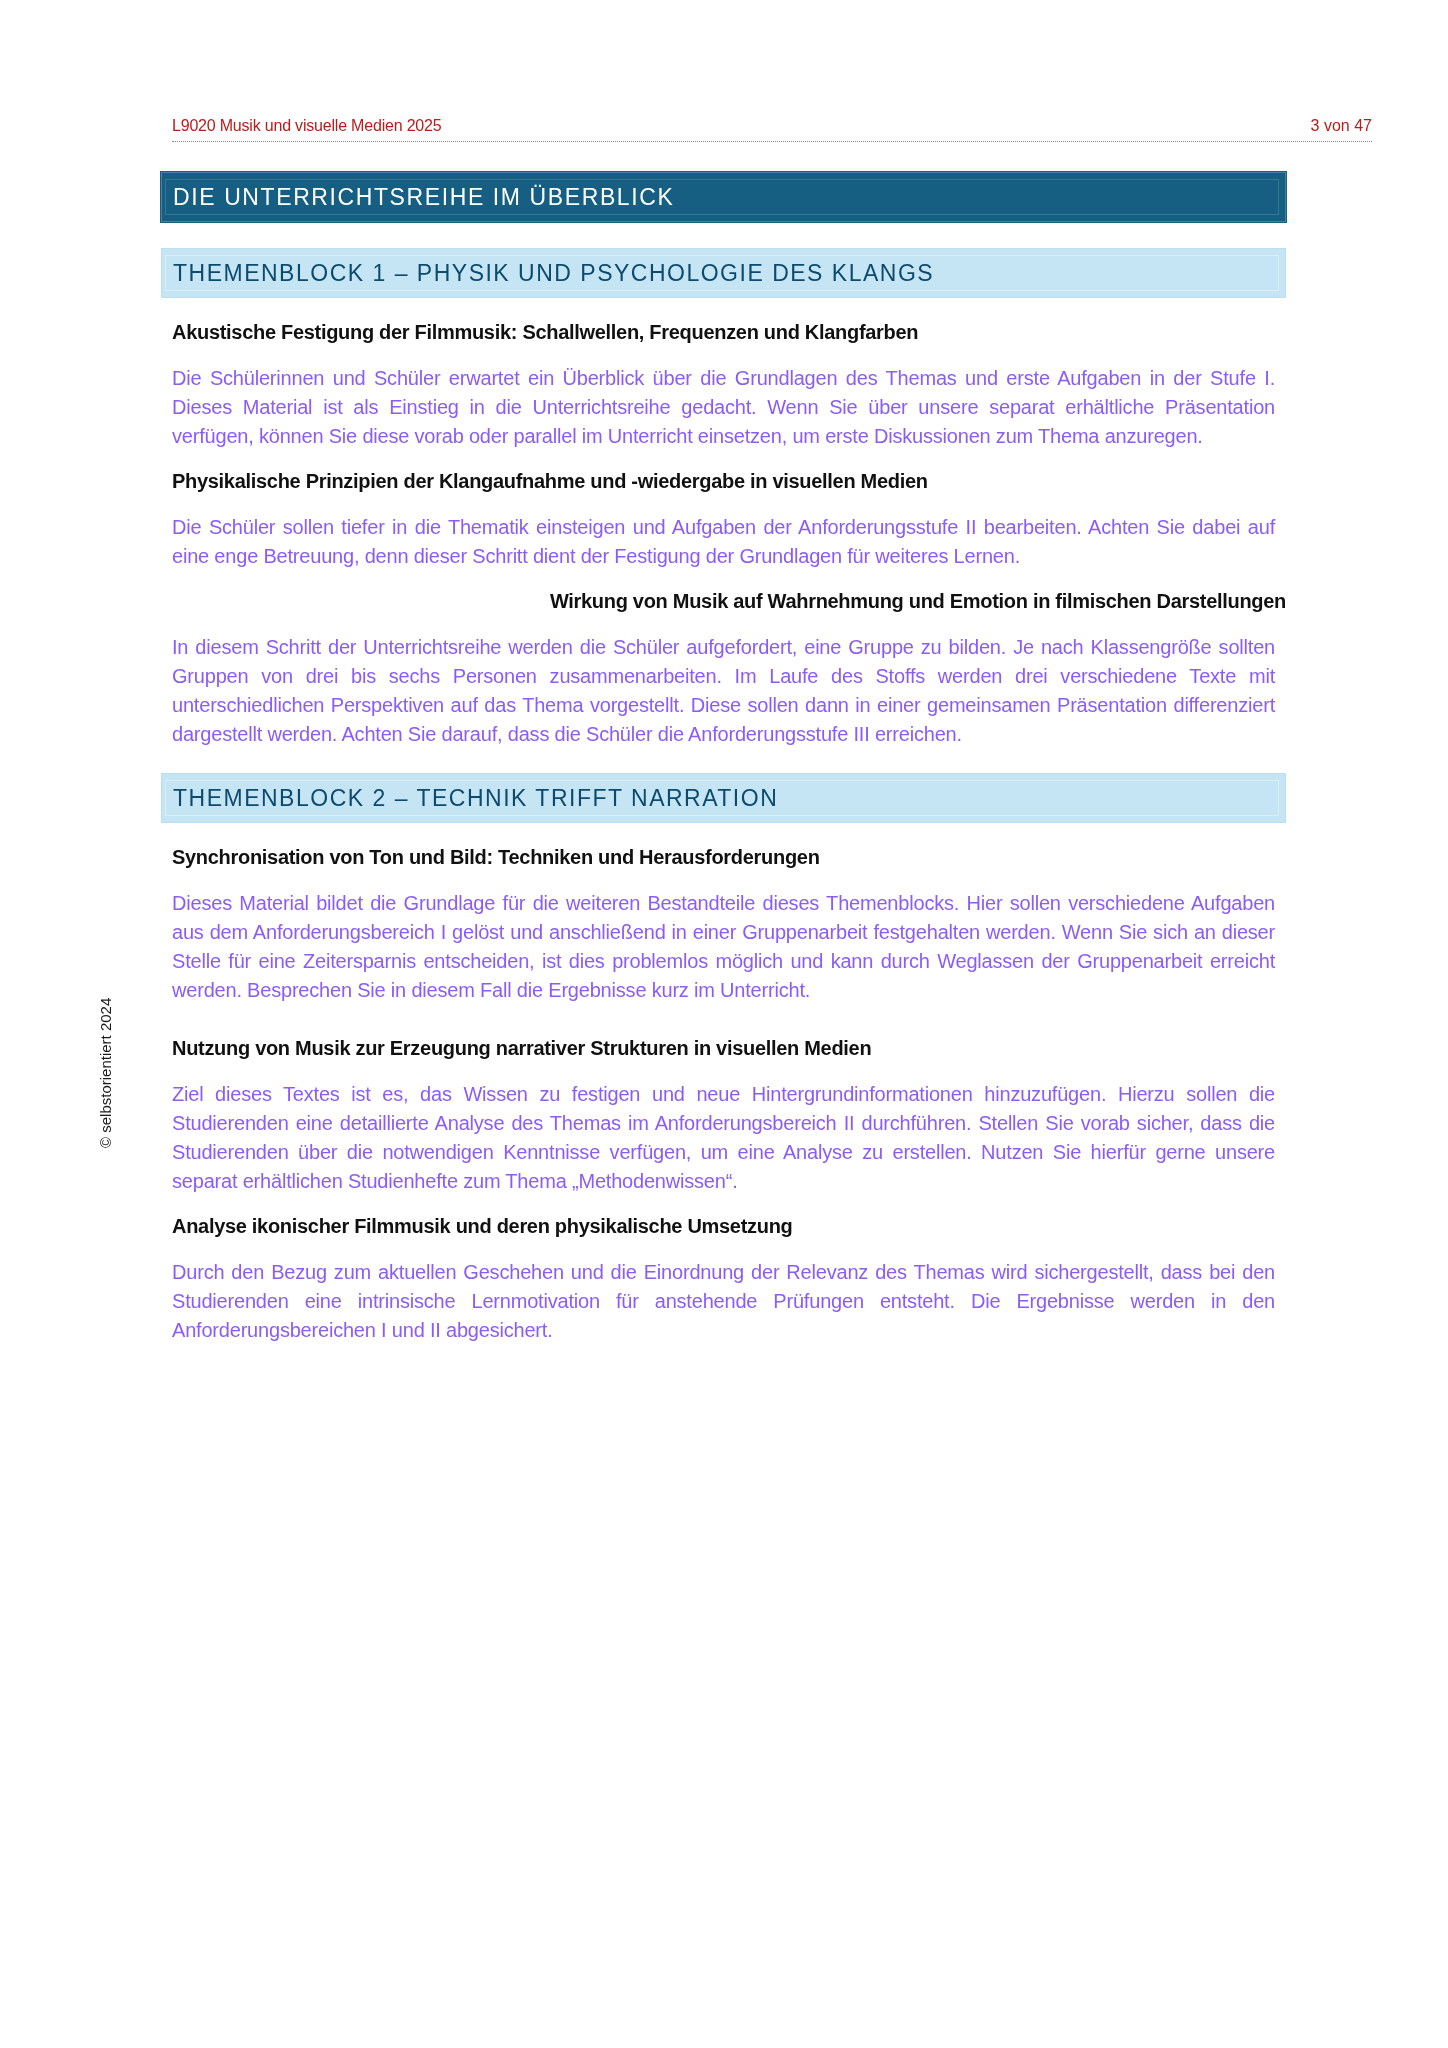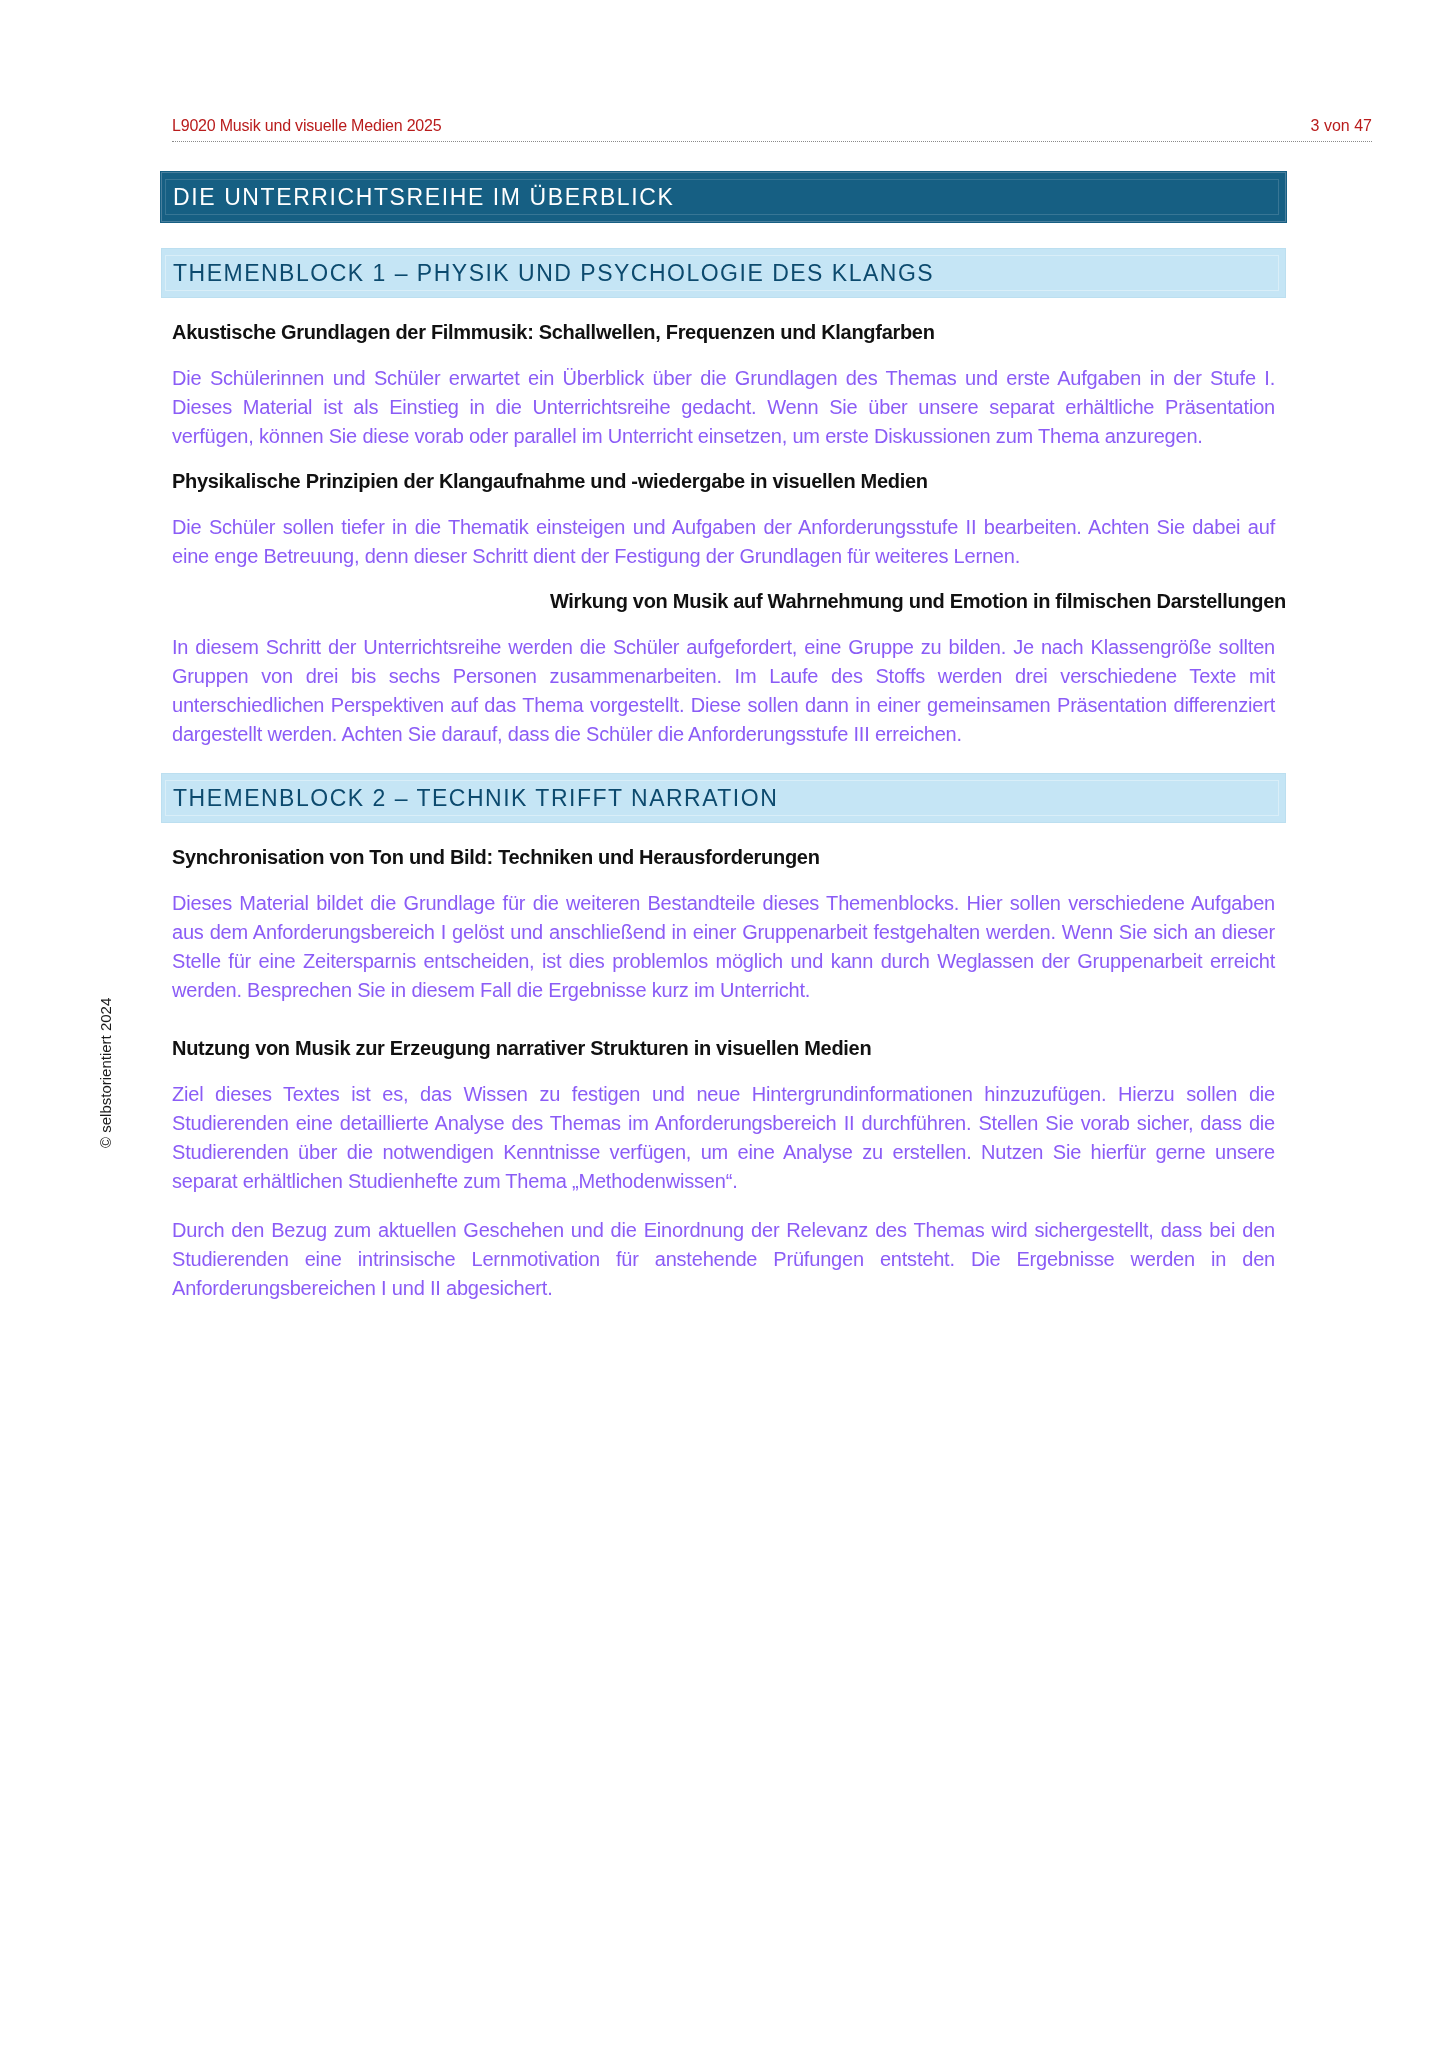--- a/index.html
+++ b/index.html
@@ -137,7 +137,7 @@
     <span>THEMENBLOCK 1 – PHYSIK UND PSYCHOLOGIE DES KLANGS</span>
   </div>
 
-  <h3 class="sub" style="margin-top:23px;">Akustische Grundlagen der Filmmusik: Schallwellen, Frequenzen und Klangfarben</h3>
+  <h3 class="sub" style="margin-top:23px;">Akustische Festigung der Filmmusik: Schallwellen, Frequenzen und Klangfarben</h3>
   <p class="para" style="margin-top:20px;">Die Schülerinnen und Schüler erwartet ein Überblick über die Grundlagen des Themas und erste Aufgaben in der Stufe I. Dieses Material ist als Einstieg in die Unterrichtsreihe gedacht. Wenn Sie über unsere separat erhältliche Präsentation verfügen, können Sie diese vorab oder parallel im Unterricht einsetzen, um erste Diskussionen zum Thema anzuregen.</p>
 
   <h3 class="sub" style="margin-top:19px;">Physikalische Prinzipien der Klangaufnahme und -wiedergabe in visuellen Medien</h3>

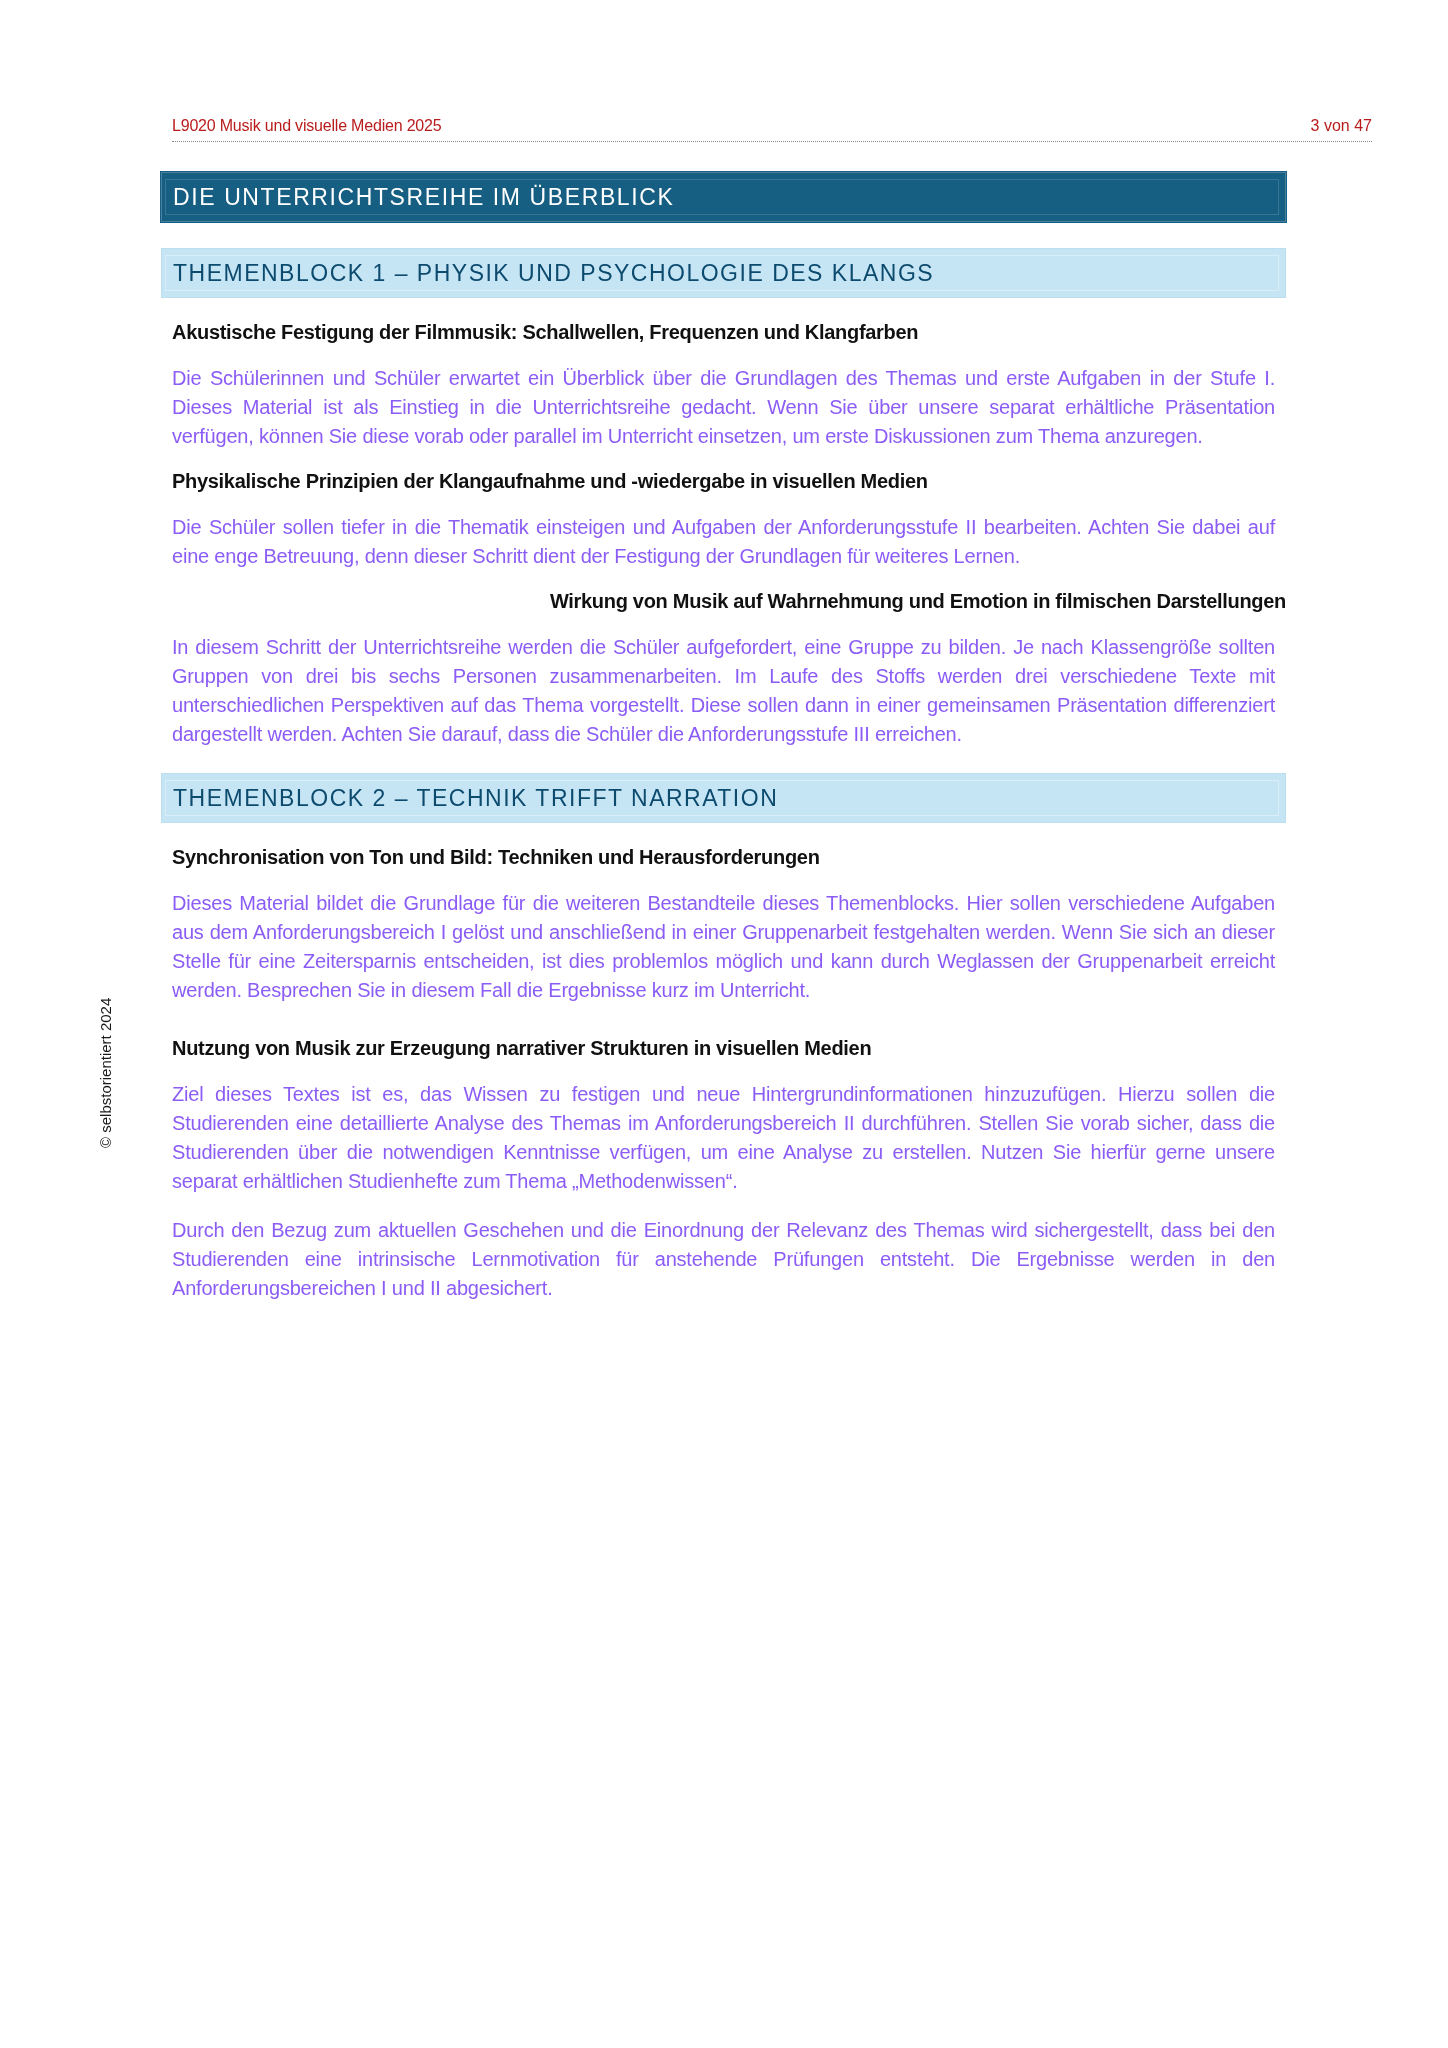--- a/index.html
+++ b/index.html
@@ -156,6 +156,7 @@
   <h3 class="sub" style="margin-top:32px;">Nutzung von Musik zur Erzeugung narrativer Strukturen in visuellen Medien</h3>
   <p class="para" style="margin-top:20px;">Ziel dieses Textes ist es, das Wissen zu festigen und neue Hintergrundinformationen hinzuzufügen. Hierzu sollen die Studierenden eine detaillierte Analyse des Themas im Anforderungsbereich II durchführen. Stellen Sie vorab sicher, dass die Studierenden über die notwendigen Kenntnisse verfügen, um eine Analyse zu erstellen. Nutzen Sie hierfür gerne unsere separat erhältlichen Studienhefte zum Thema „Methodenwissen“.</p>
 
+  <h3 class="sub" style="margin-top:19px;">Analyse ikonischer Filmmusik und deren physikalische Umsetzung</h3>
   <p class="para" style="margin-top:20px;">Durch den Bezug zum aktuellen Geschehen und die Einordnung der Relevanz des Themas wird sichergestellt, dass bei den Studierenden eine intrinsische Lernmotivation für anstehende Prüfungen entsteht. Die Ergebnisse werden in den Anforderungsbereichen I und II abgesichert.</p>
 
 </div>

